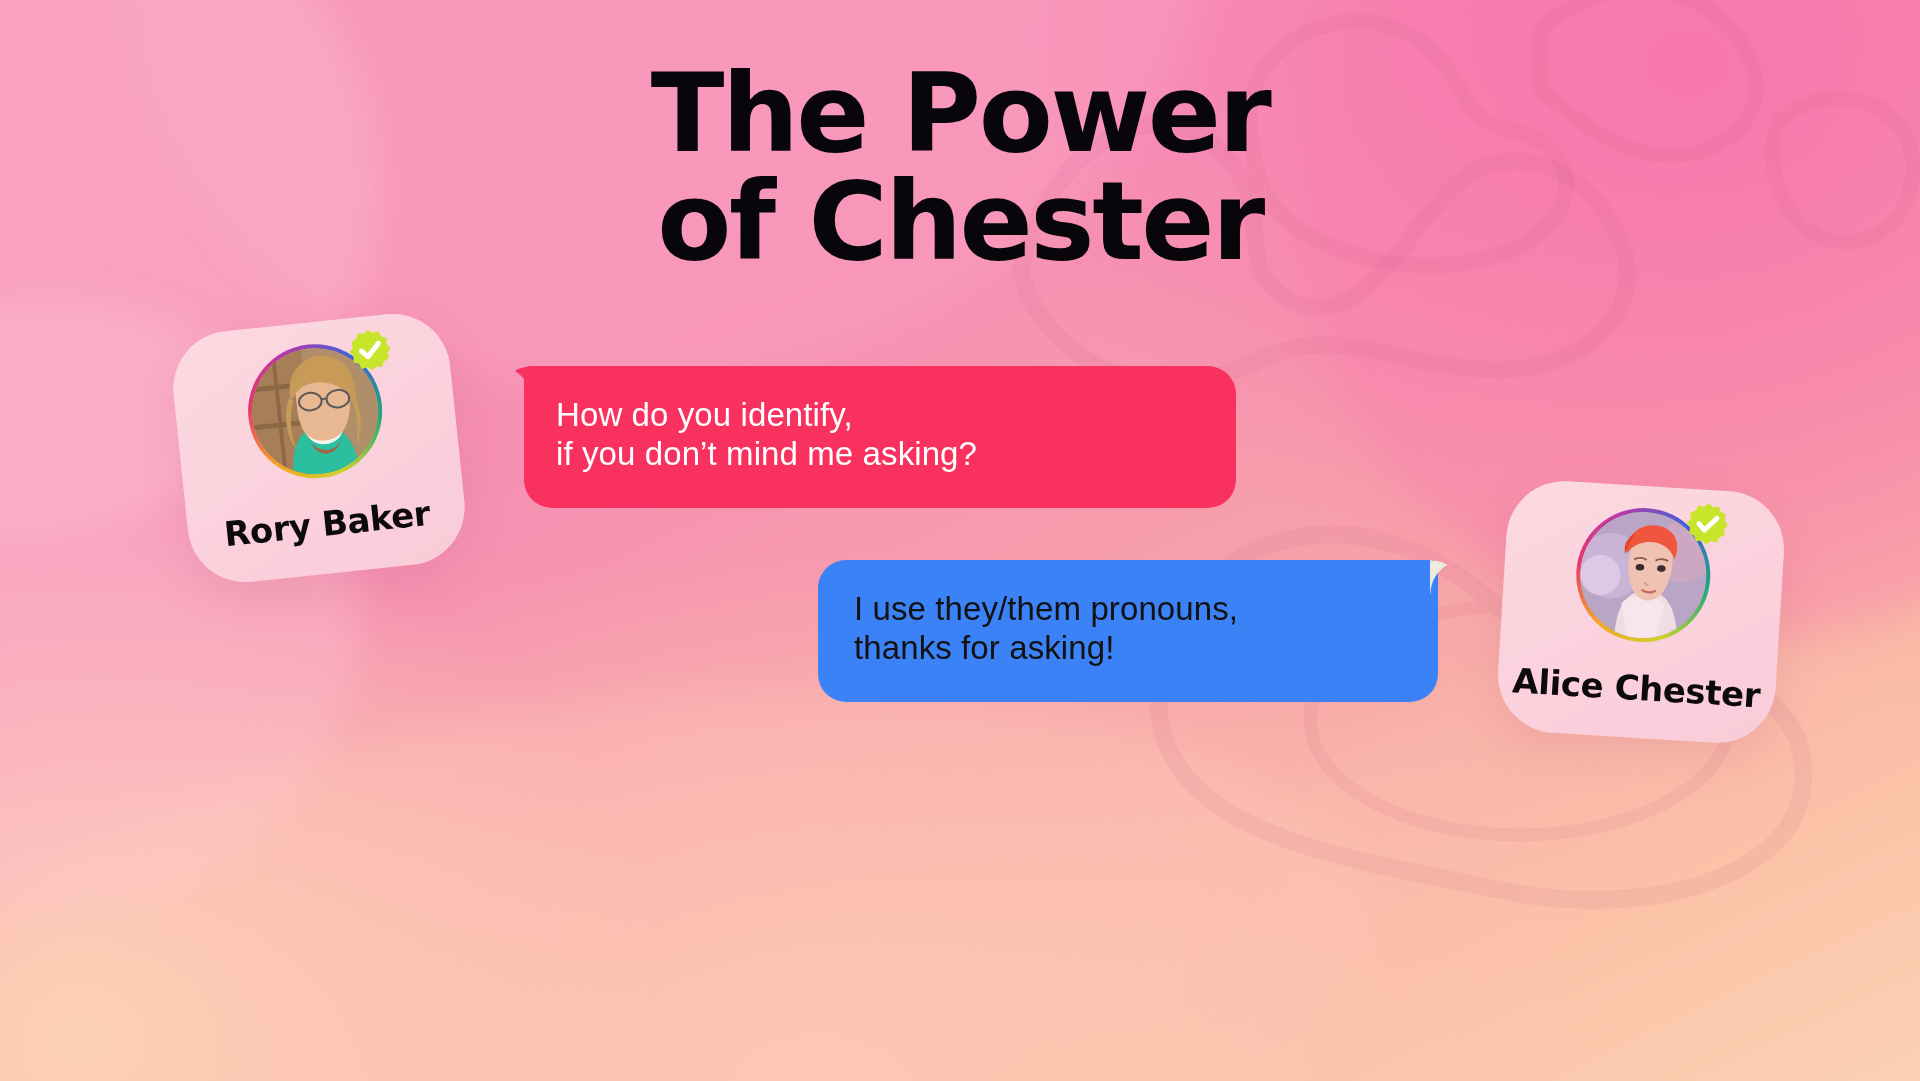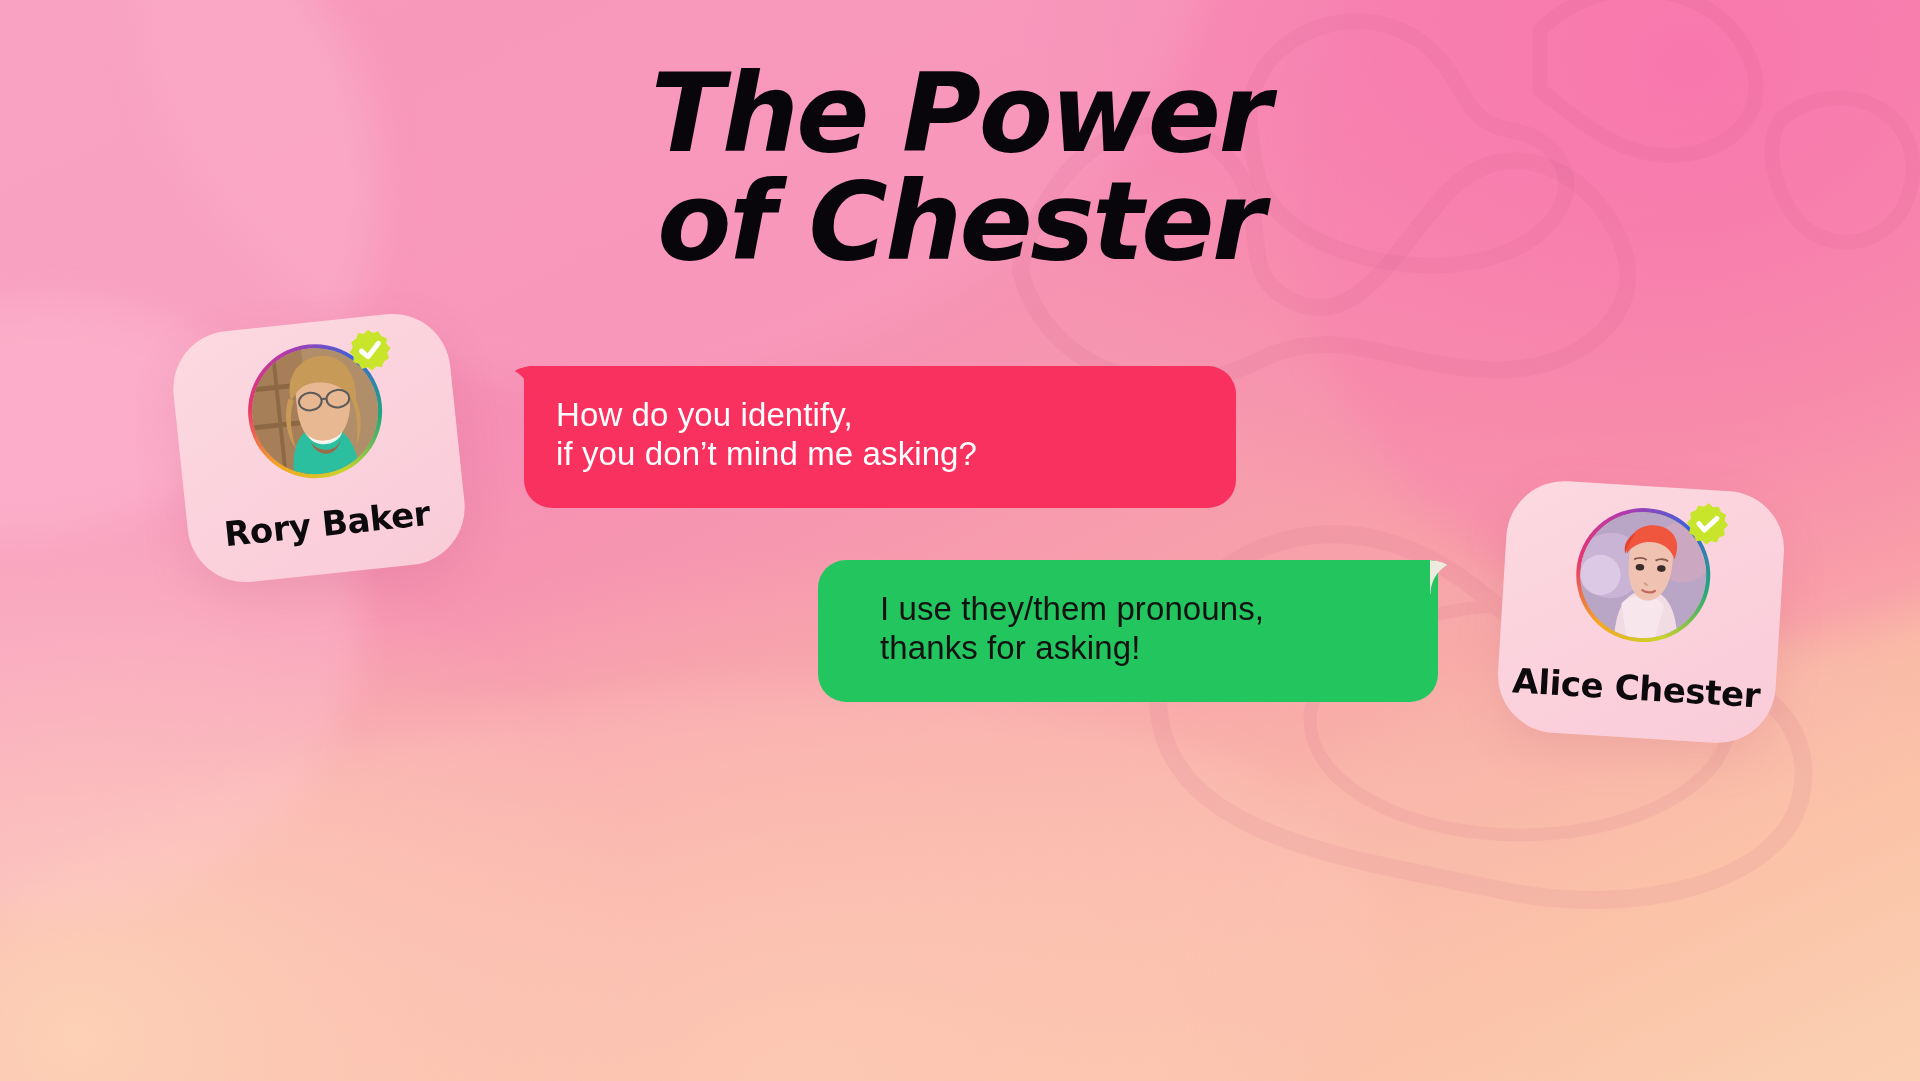--- a/index.html
+++ b/index.html
@@ -42,7 +42,6 @@
     font-size:108px;
     line-height:1.0;
     letter-spacing:-2.5px;
-    font-style:italic;
   }
   #title .l2 { display:block; }
 

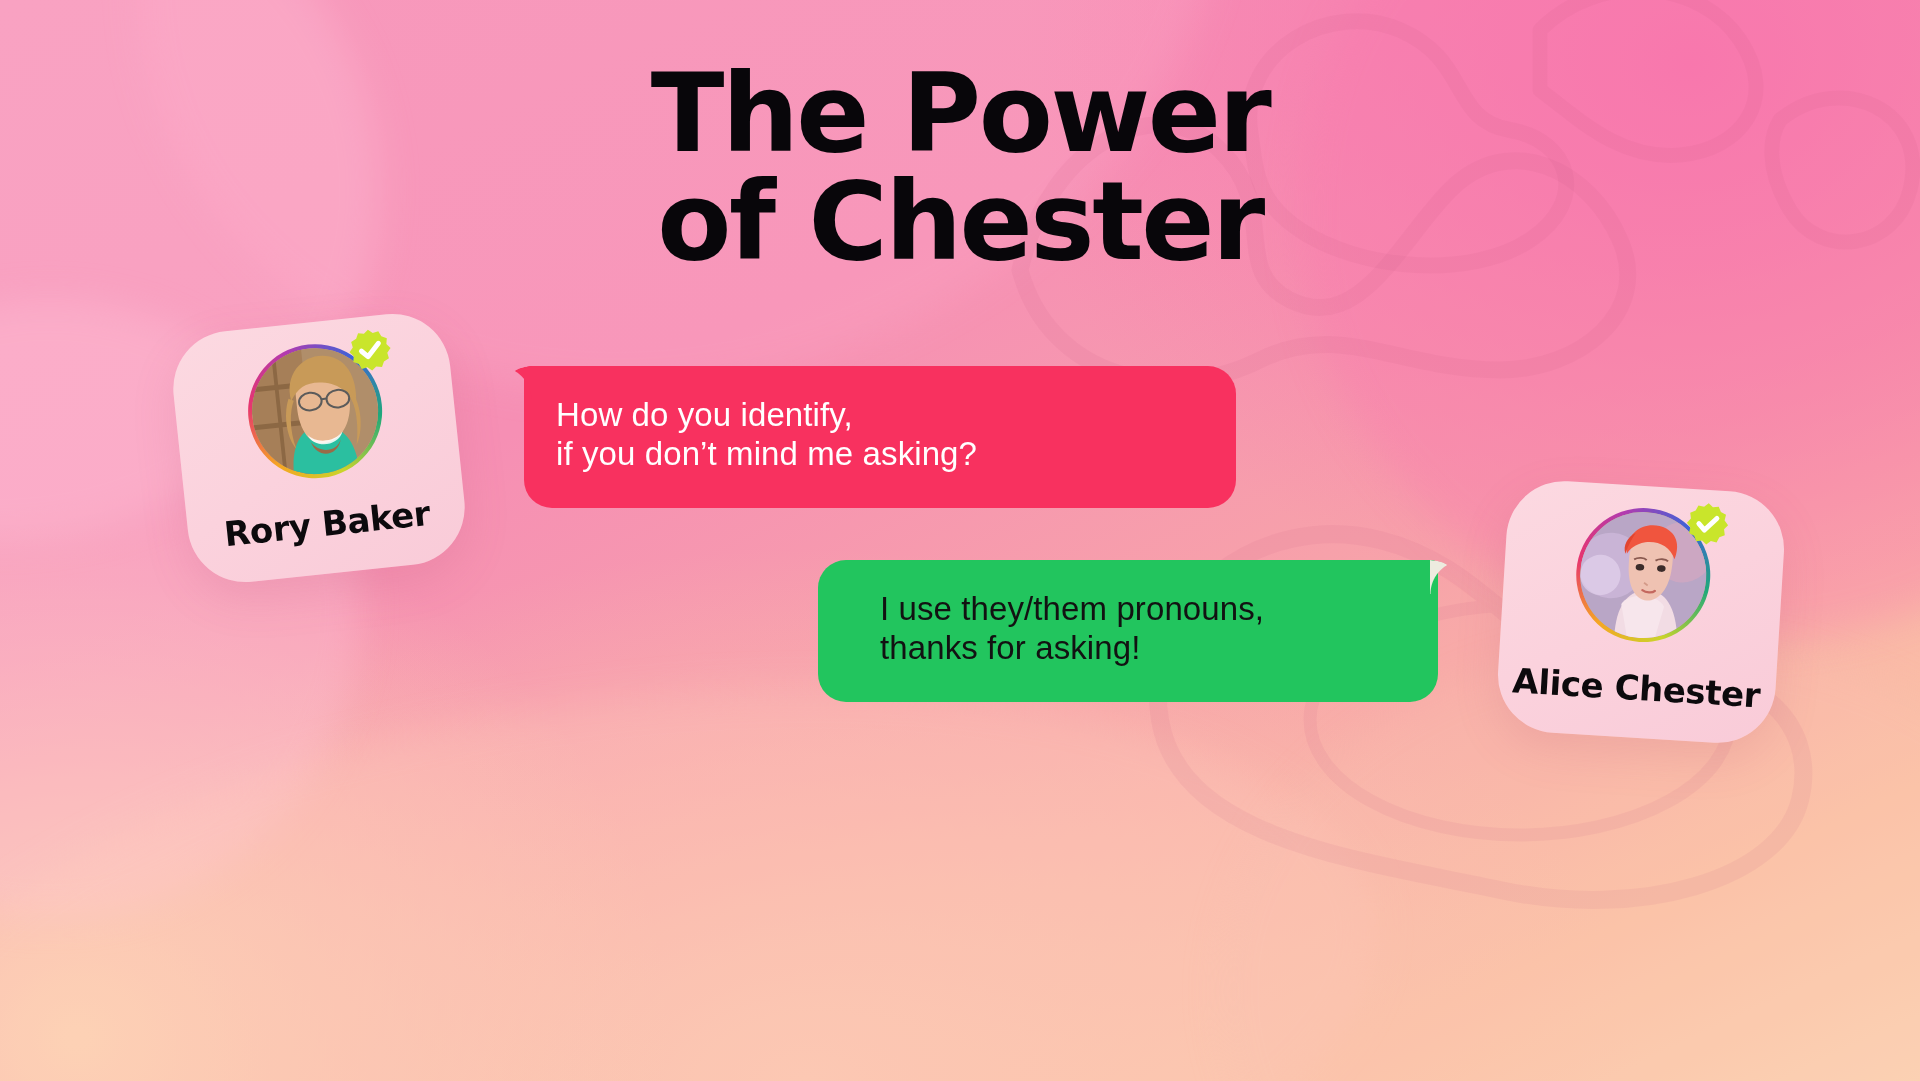--- a/index.html
+++ b/index.html
@@ -73,10 +73,10 @@
     transform:translate(-26px,0);
   }
   .bubble.cream {
-    background:#22c55e;
+    background:#3b82f6;
     color:#121212;
     border-radius:28px 6px 28px 28px;
-    padding:30px 64px 34px 62px;
+    padding:30px 64px 34px 36px;
   }
   .bubble.cream::before {
     content:"";

